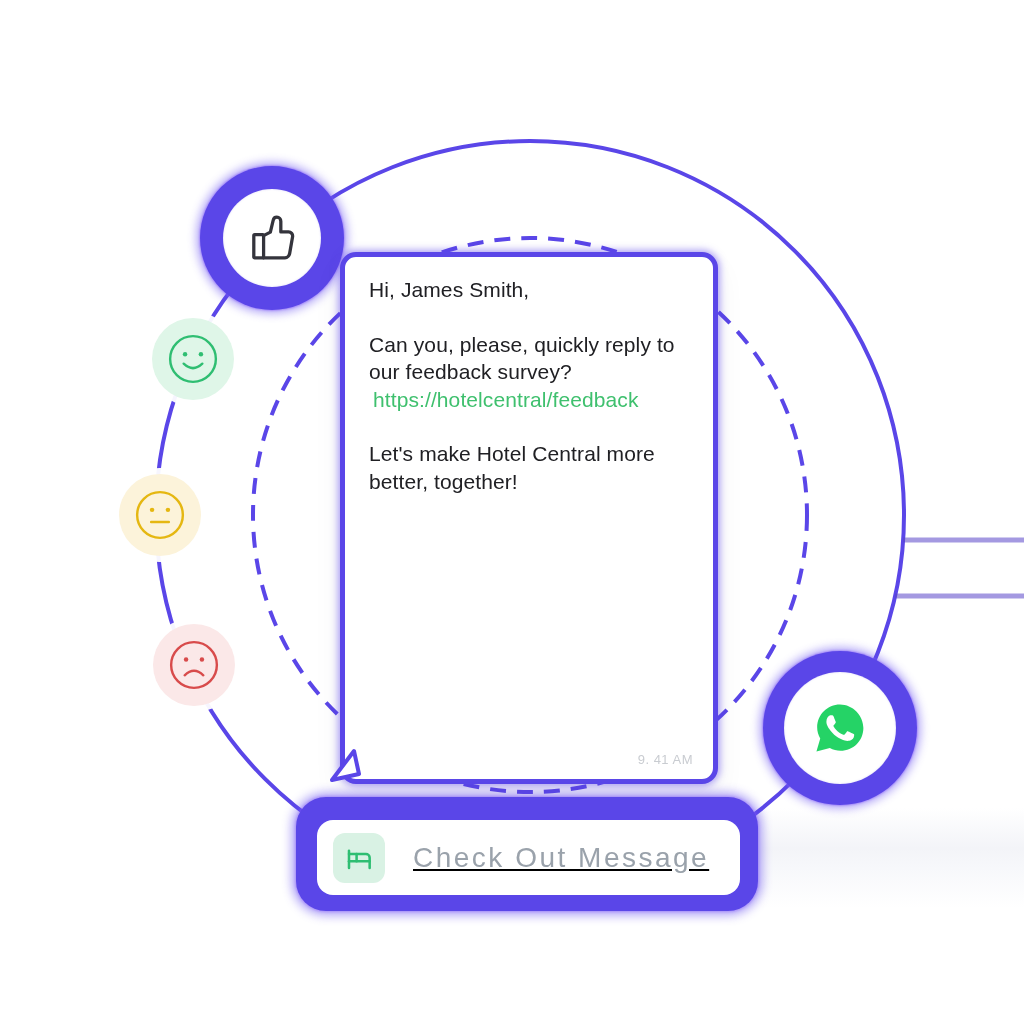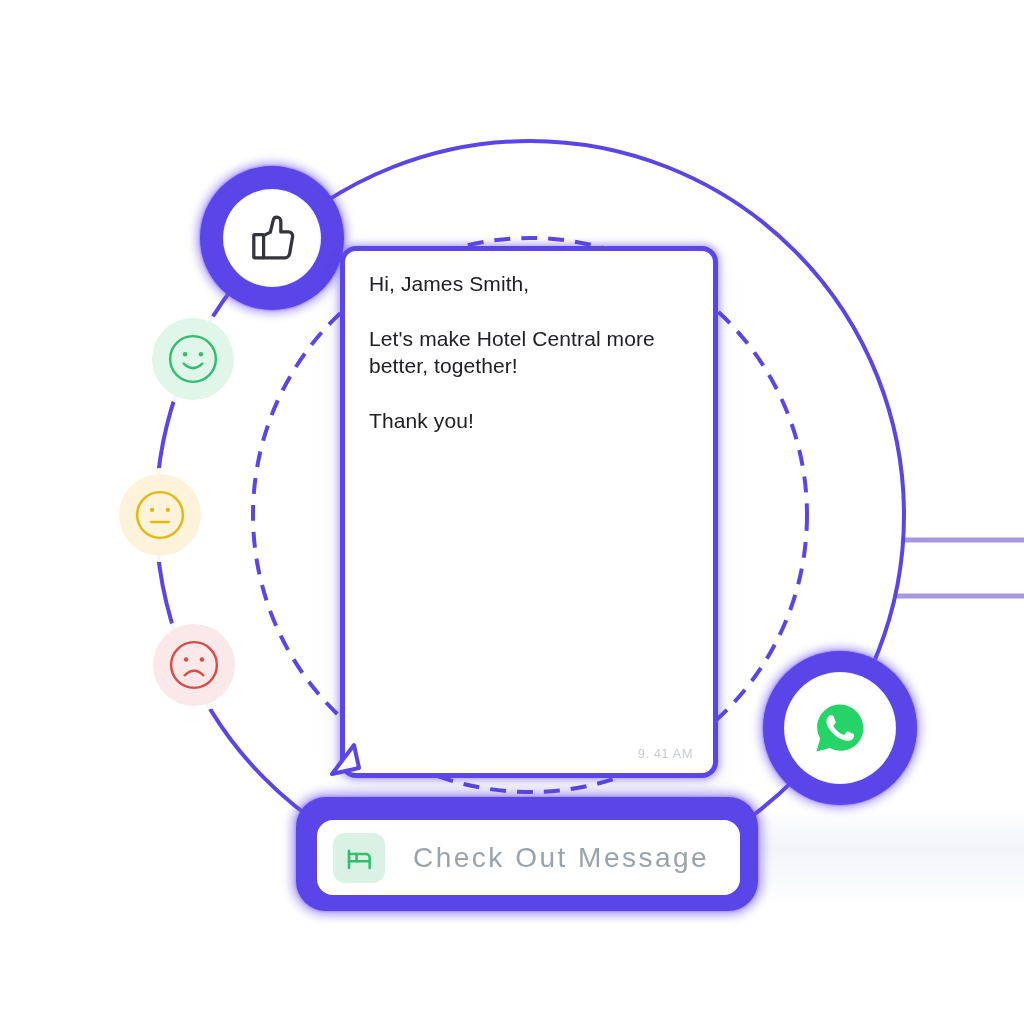--- a/index.html
+++ b/index.html
@@ -50,7 +50,7 @@
   .reaction-sad{left:153px;top:624px;background:#FBE8E8;}
   
   .bubble{
-    position:absolute;left:340px;top:246px;width:378px;height:532px;
+    position:absolute;left:340px;top:252px;width:378px;height:532px;
     box-sizing:border-box;background:#fff;border:5px solid var(--accent-purple);
     border-radius:16px;padding:19px 24px 14px 24px;
     box-shadow:0 0 7px 2px rgba(96,72,238,.5),0 14px 30px rgba(40,30,90,.06);

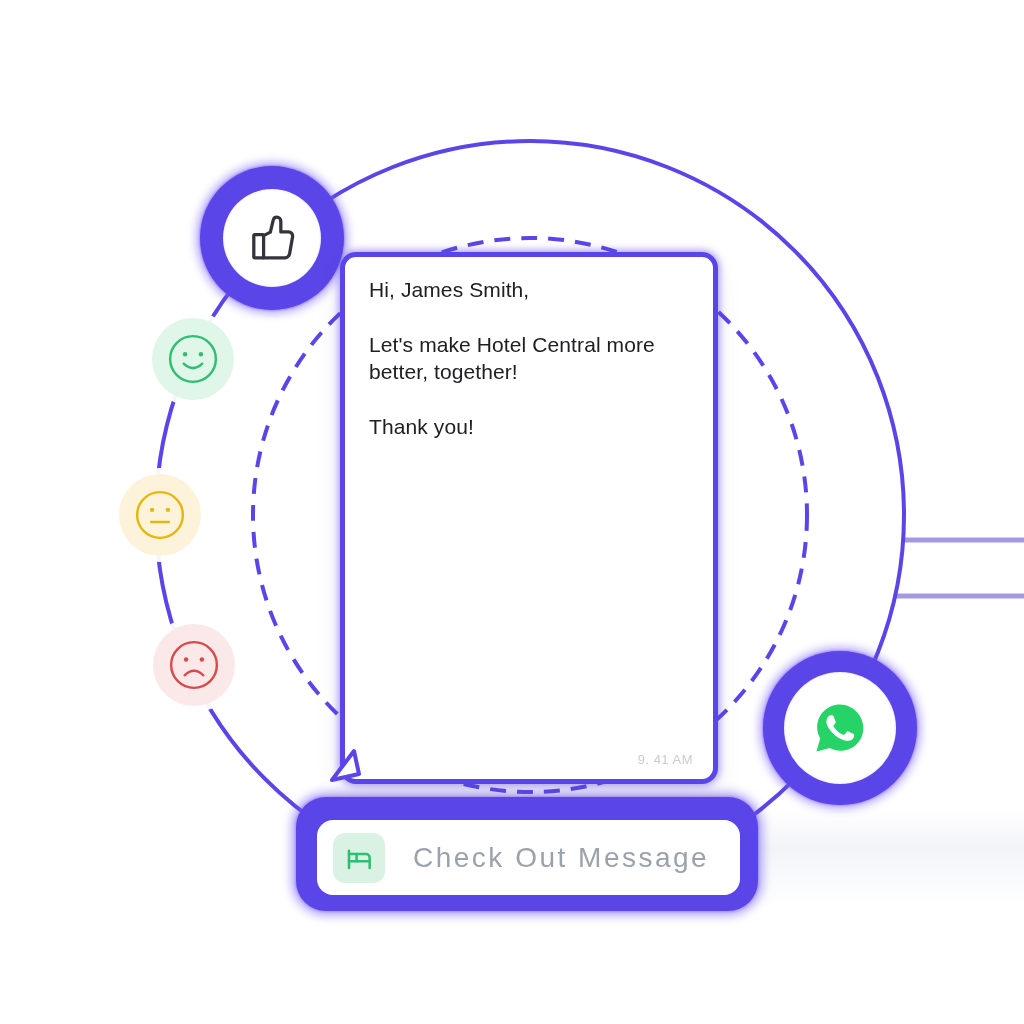--- a/index.html
+++ b/index.html
@@ -149,6 +149,7 @@
     </svg>
     <div>
         <p class="msg-par"><span>Hi, James Smith,</span></p>
+        <p class="msg-par"><span>Can you, please, quickly reply to our feedback survey?</span><br><span class="link">https://hotelcentral/feedback</span></p>
         <p class="msg-par"><span>Let's make Hotel Central more better, together!</span></p>
         <p class="msg-par"><span>Thank you!</span></p>
       </div>

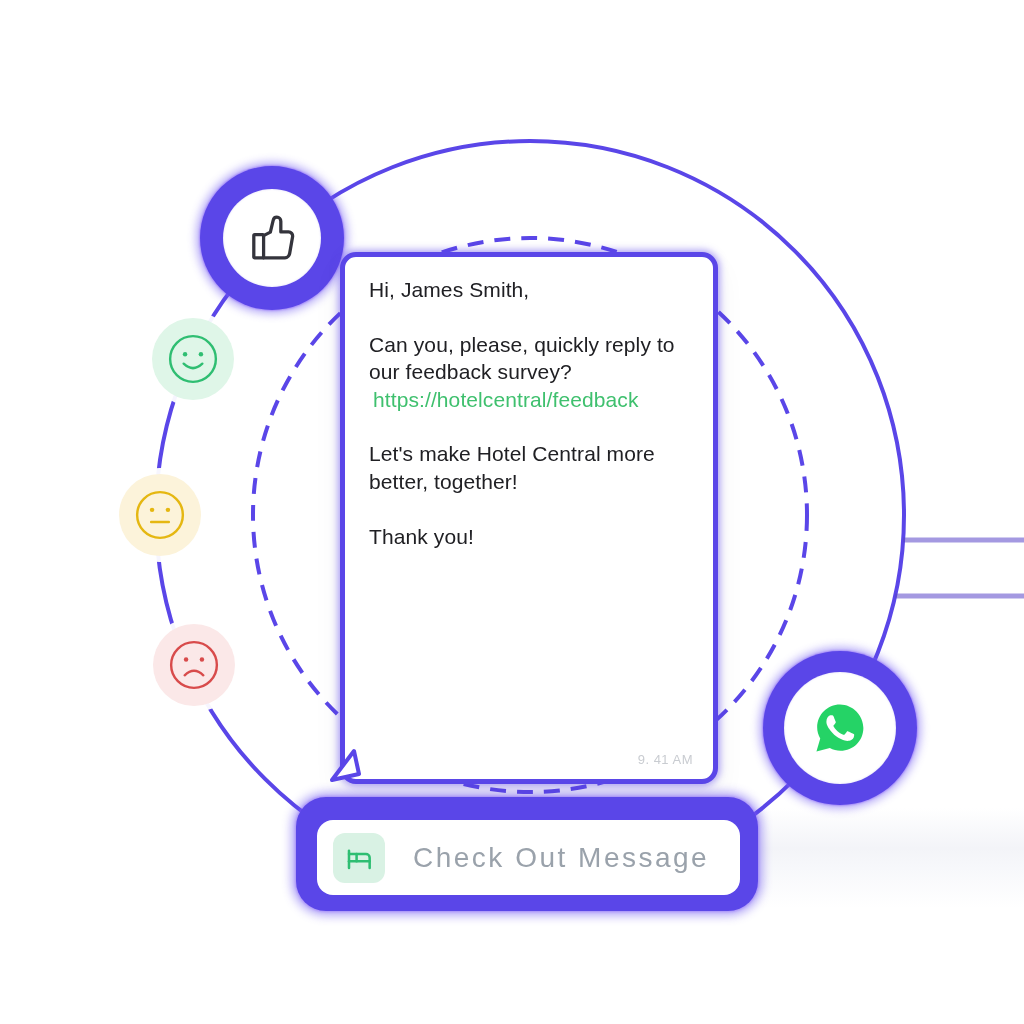--- a/index.html
+++ b/index.html
@@ -151,7 +151,6 @@
         <p class="msg-par"><span>Hi, James Smith,</span></p>
         <p class="msg-par"><span>Can you, please, quickly reply to our feedback survey?</span><br><span class="link">https://hotelcentral/feedback</span></p>
         <p class="msg-par"><span>Let's make Hotel Central more better, together!</span></p>
-        <p class="msg-par"><span>Thank you!</span></p>
       </div>
     <div class="timestamp">9. 41 AM</div>
   </div>

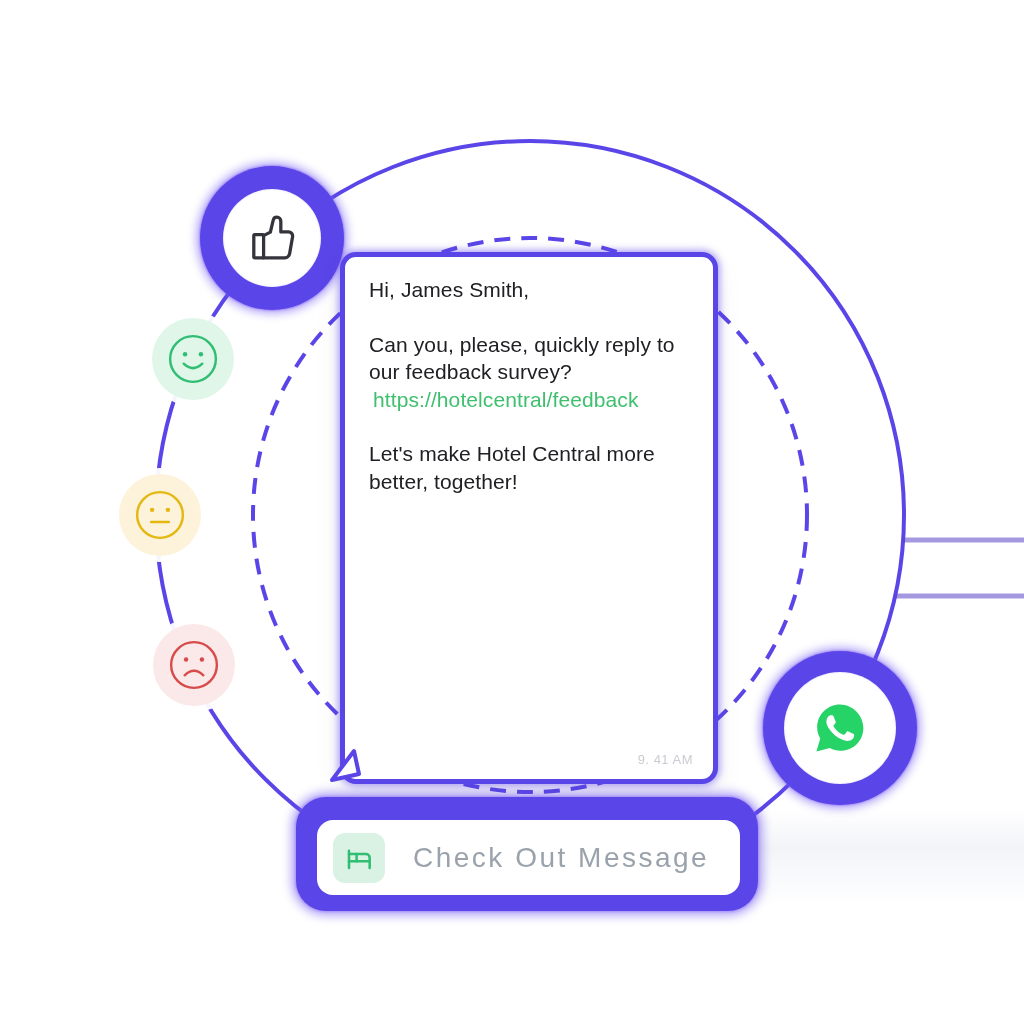--- a/index.html
+++ b/index.html
@@ -75,7 +75,7 @@
   }
   .pill .inner{
     position:absolute;inset:23px 18px 16px 21px;background:#fff;border-radius:16px;
-    display:flex;align-items:center;padding-left:16px;box-sizing:border-box;
+    display:flex;align-items:center;padding-left:16px;box-sizing:border-box;text-decoration:underline;
   }
   .pill .icon-box{
     width:52px;height:50px;background:#D9F2E4;border-radius:12px;

